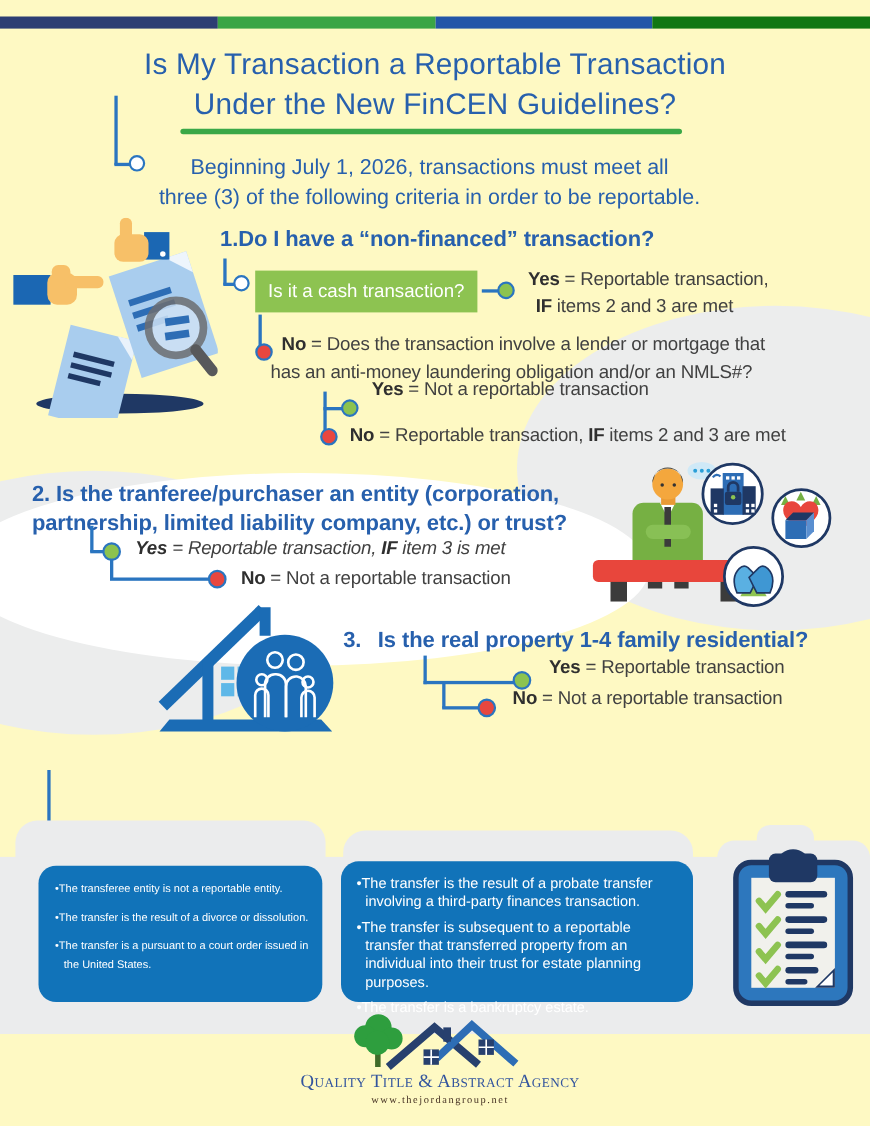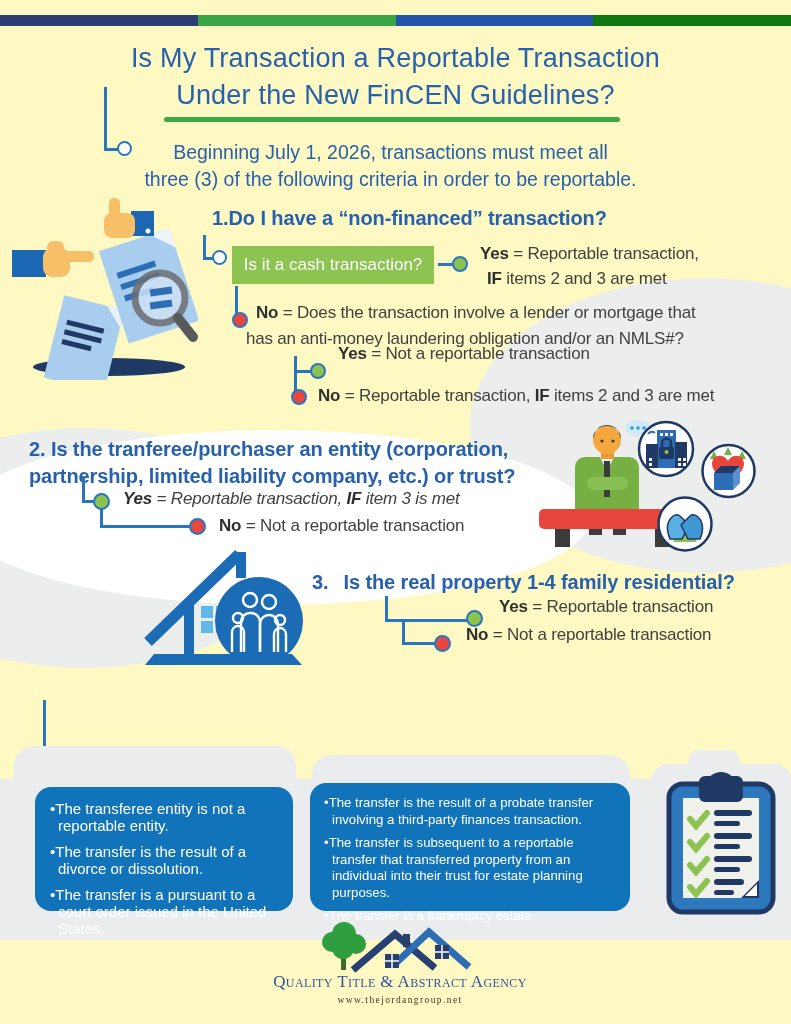--- a/index.html
+++ b/index.html
@@ -118,7 +118,7 @@
     </g>
   </svg>
 
-  <div class="bh" style="left:212px;top:207px;">1.Do I have a “non-financed” transaction?</div>
+  <div class="bh" style="left:200px;top:207px;">1.Do I have a “non-financed” transaction?</div>
 
   <div class="vl" style="left:203px;top:235px;height:24px;"></div>
   <div class="hl" style="left:203px;top:257px;width:11px;"></div>

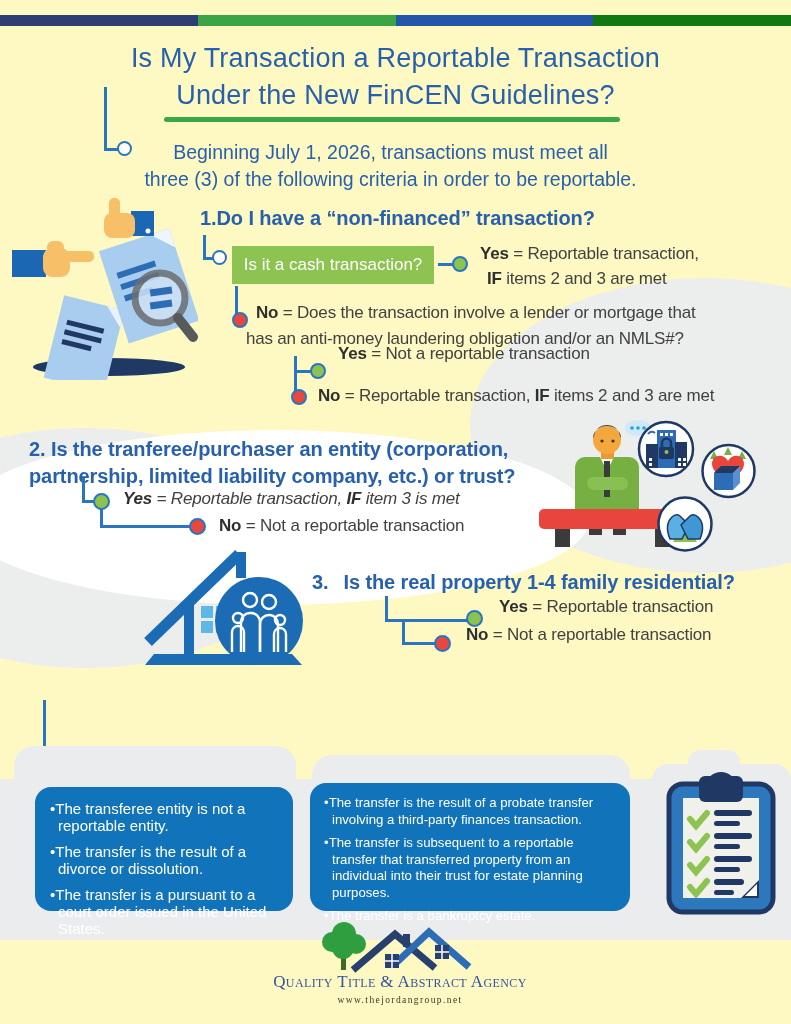--- a/index.html
+++ b/index.html
@@ -39,7 +39,7 @@
   .bluebox ul{margin:0;padding:0;list-style:none;}
   .bluebox li{padding-left:8px;text-indent:-8px;}
   .bluebox li::before{content:"•";}
-  .box-l{left:35px;top:787px;width:258px;height:124px;padding:13px 12px 10px 15px;font-size:15px;line-height:17px;}
+  .box-l{left:35px;top:787px;width:258px;height:124px;padding:13px 12px 10px 15px;font-size:10px;line-height:17px;}
   .box-l li{margin-bottom:9px;}
   .box-r{left:310px;top:783px;width:320px;height:128px;padding:12px 12px 8px 14px;font-size:13.2px;line-height:16.5px;}
   .box-r li{margin-bottom:7px;}

